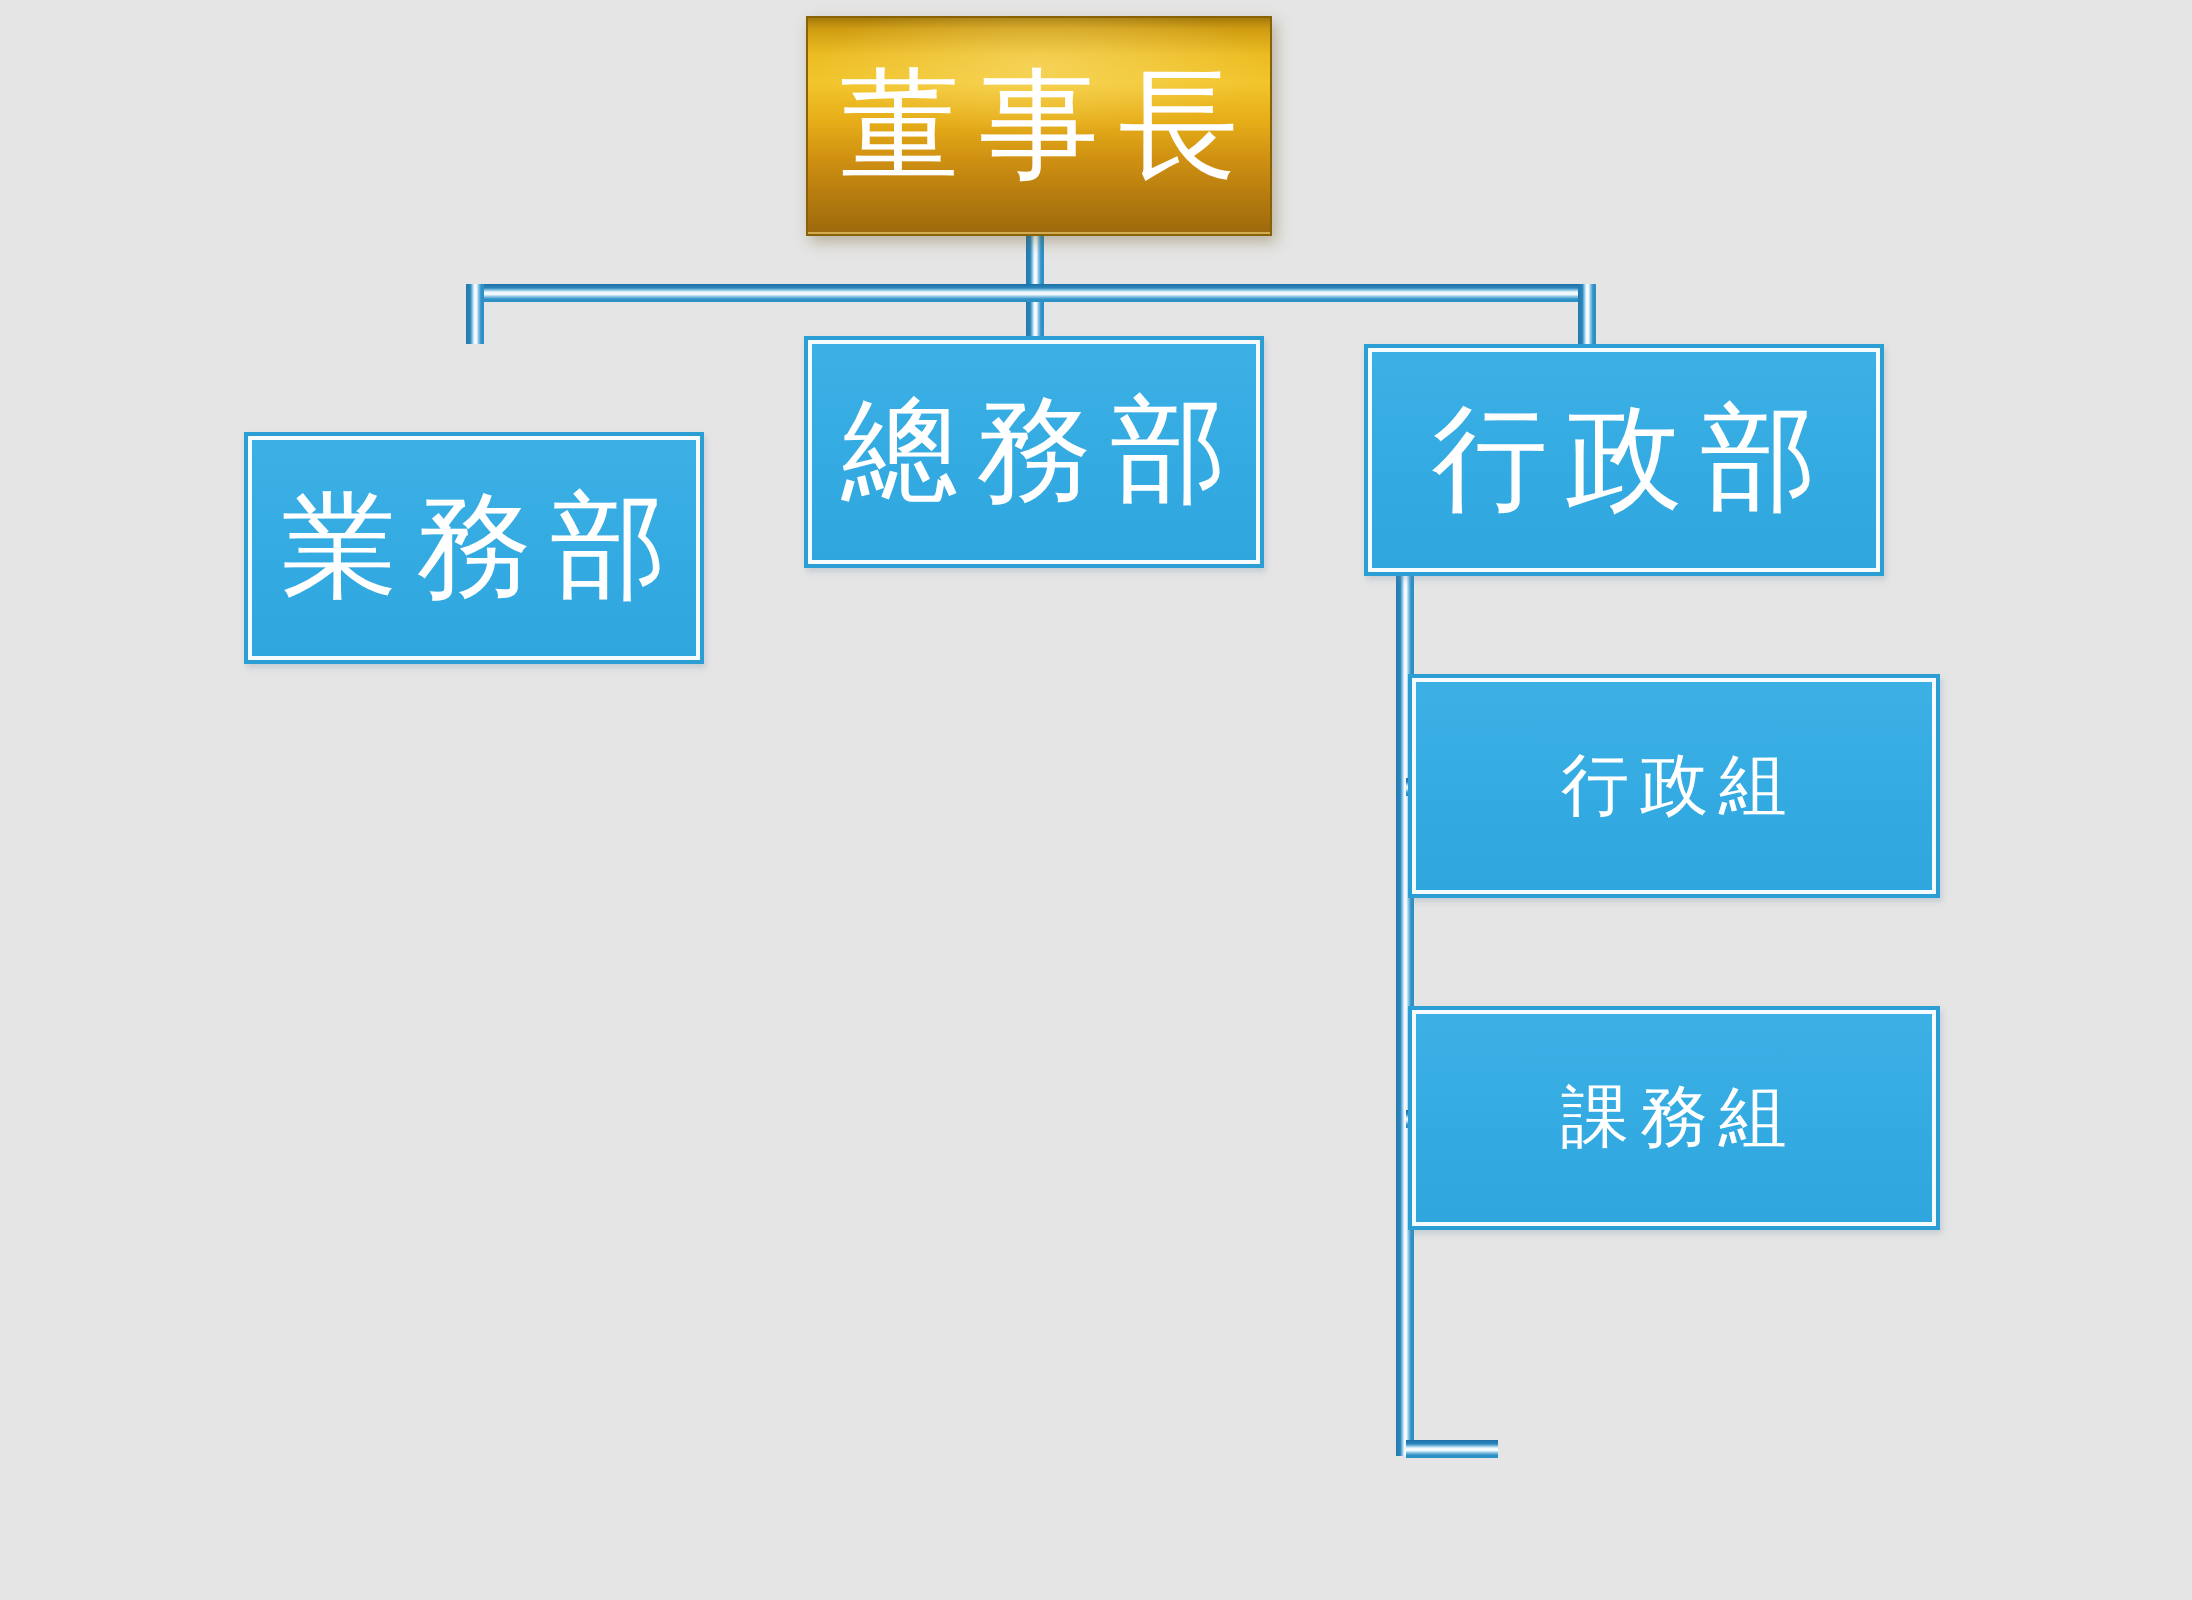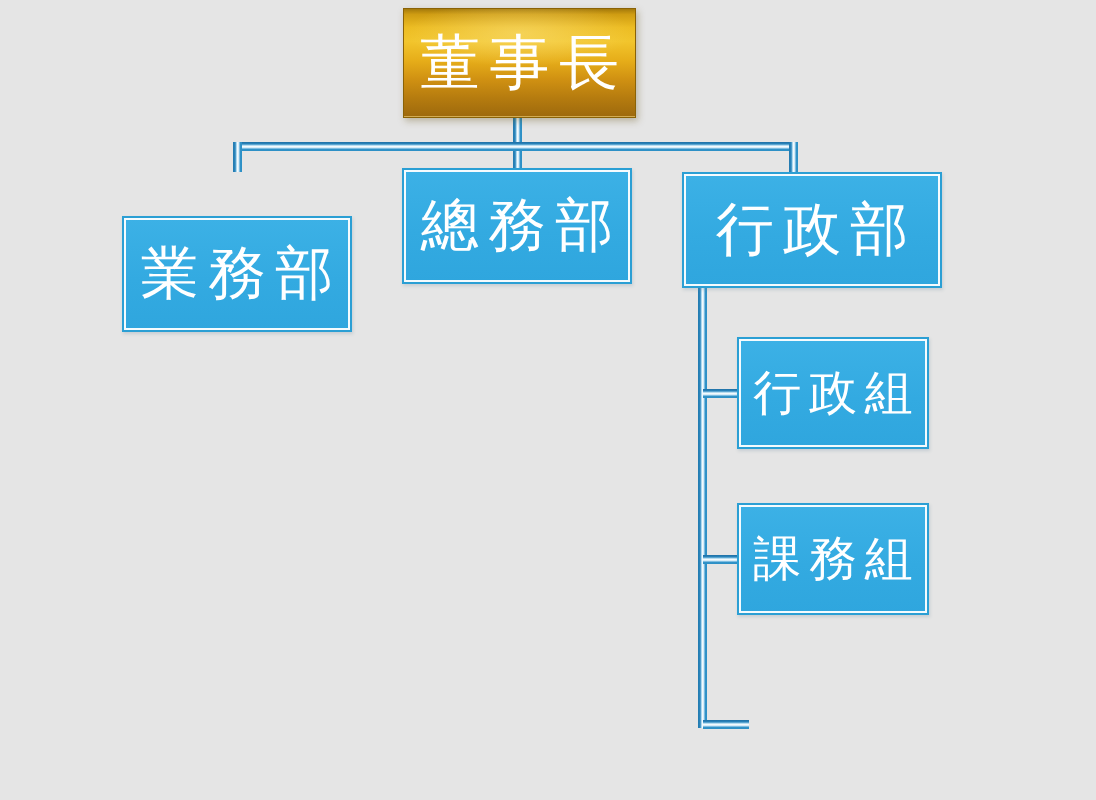--- a/index.html
+++ b/index.html
@@ -55,7 +55,7 @@
   .node-dept2 { left: 402px; top: 168px; width: 230px; height: 116px; }
   .node-dept3 { left: 682px; top: 172px; width: 260px; height: 116px; }
 
-  .node-sub { font-size: 48px; left: 737px; width: 192px; height: 112px; }
+  .node-sub { font-size: 34px; left: 704px; width: 266px; height: 112px; }
   .node-sub1 { top: 337px; }
   .node-sub2 { top: 503px; }
   .node-sub3 { top: 668px; }

